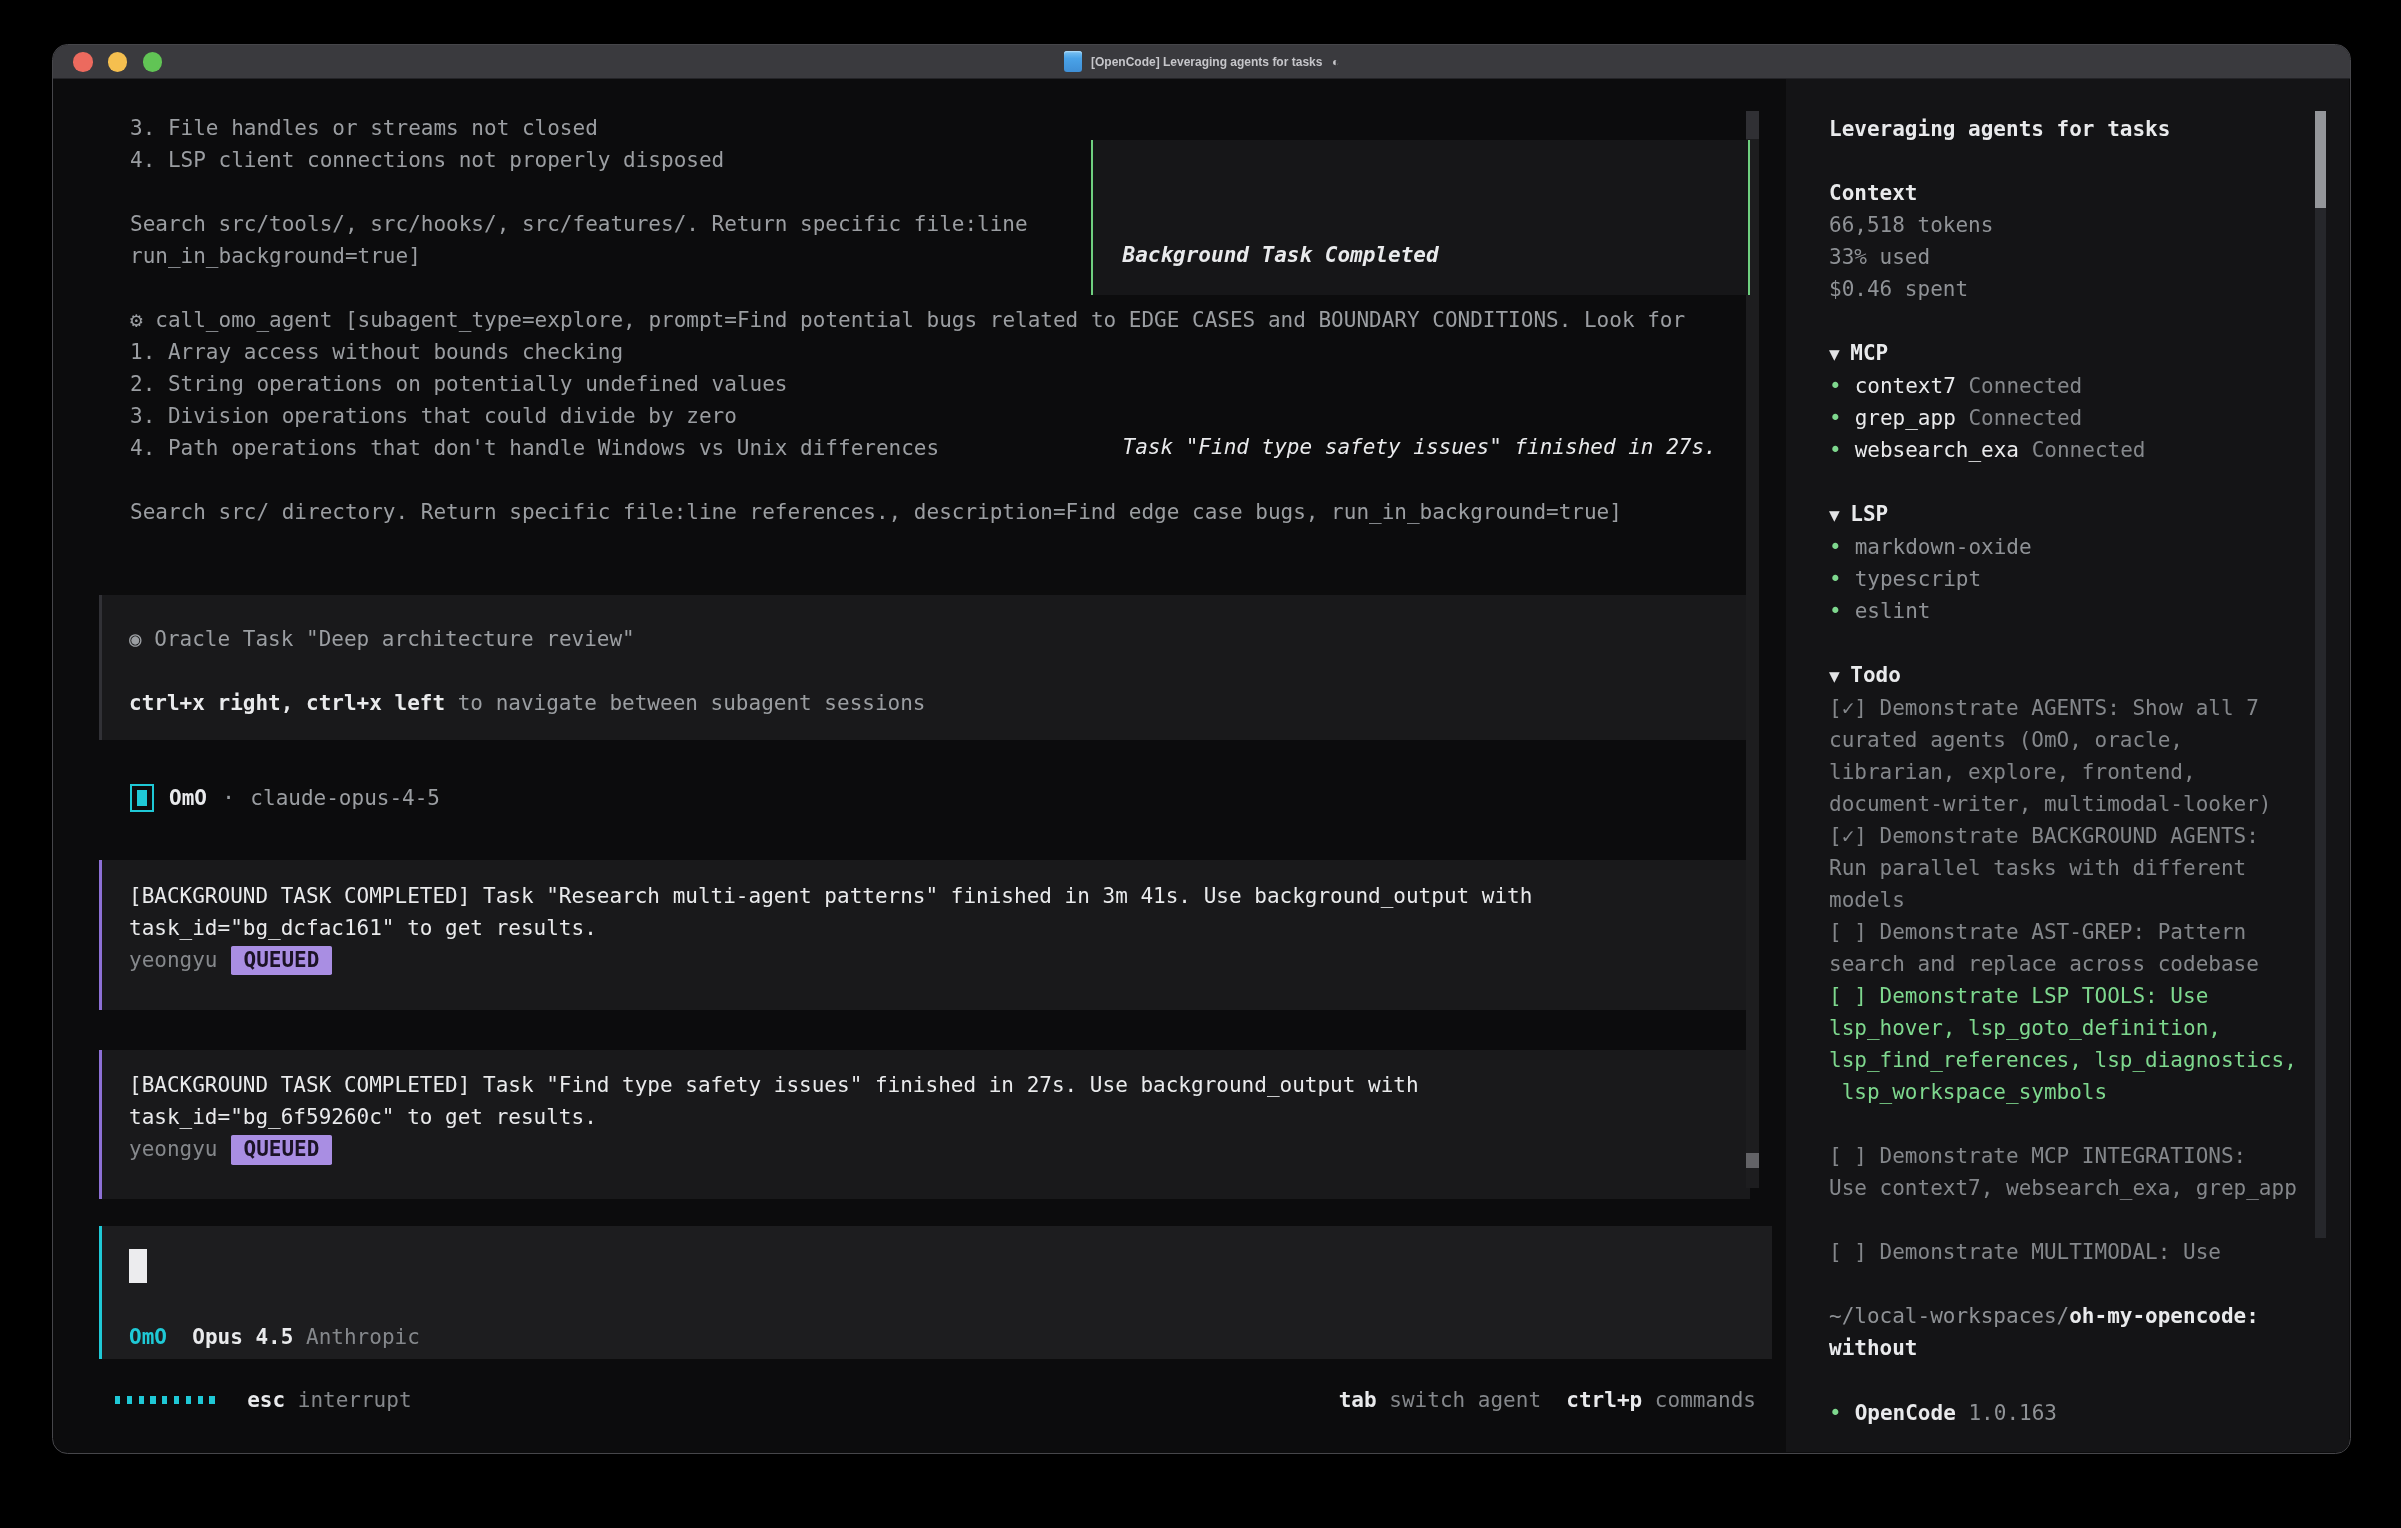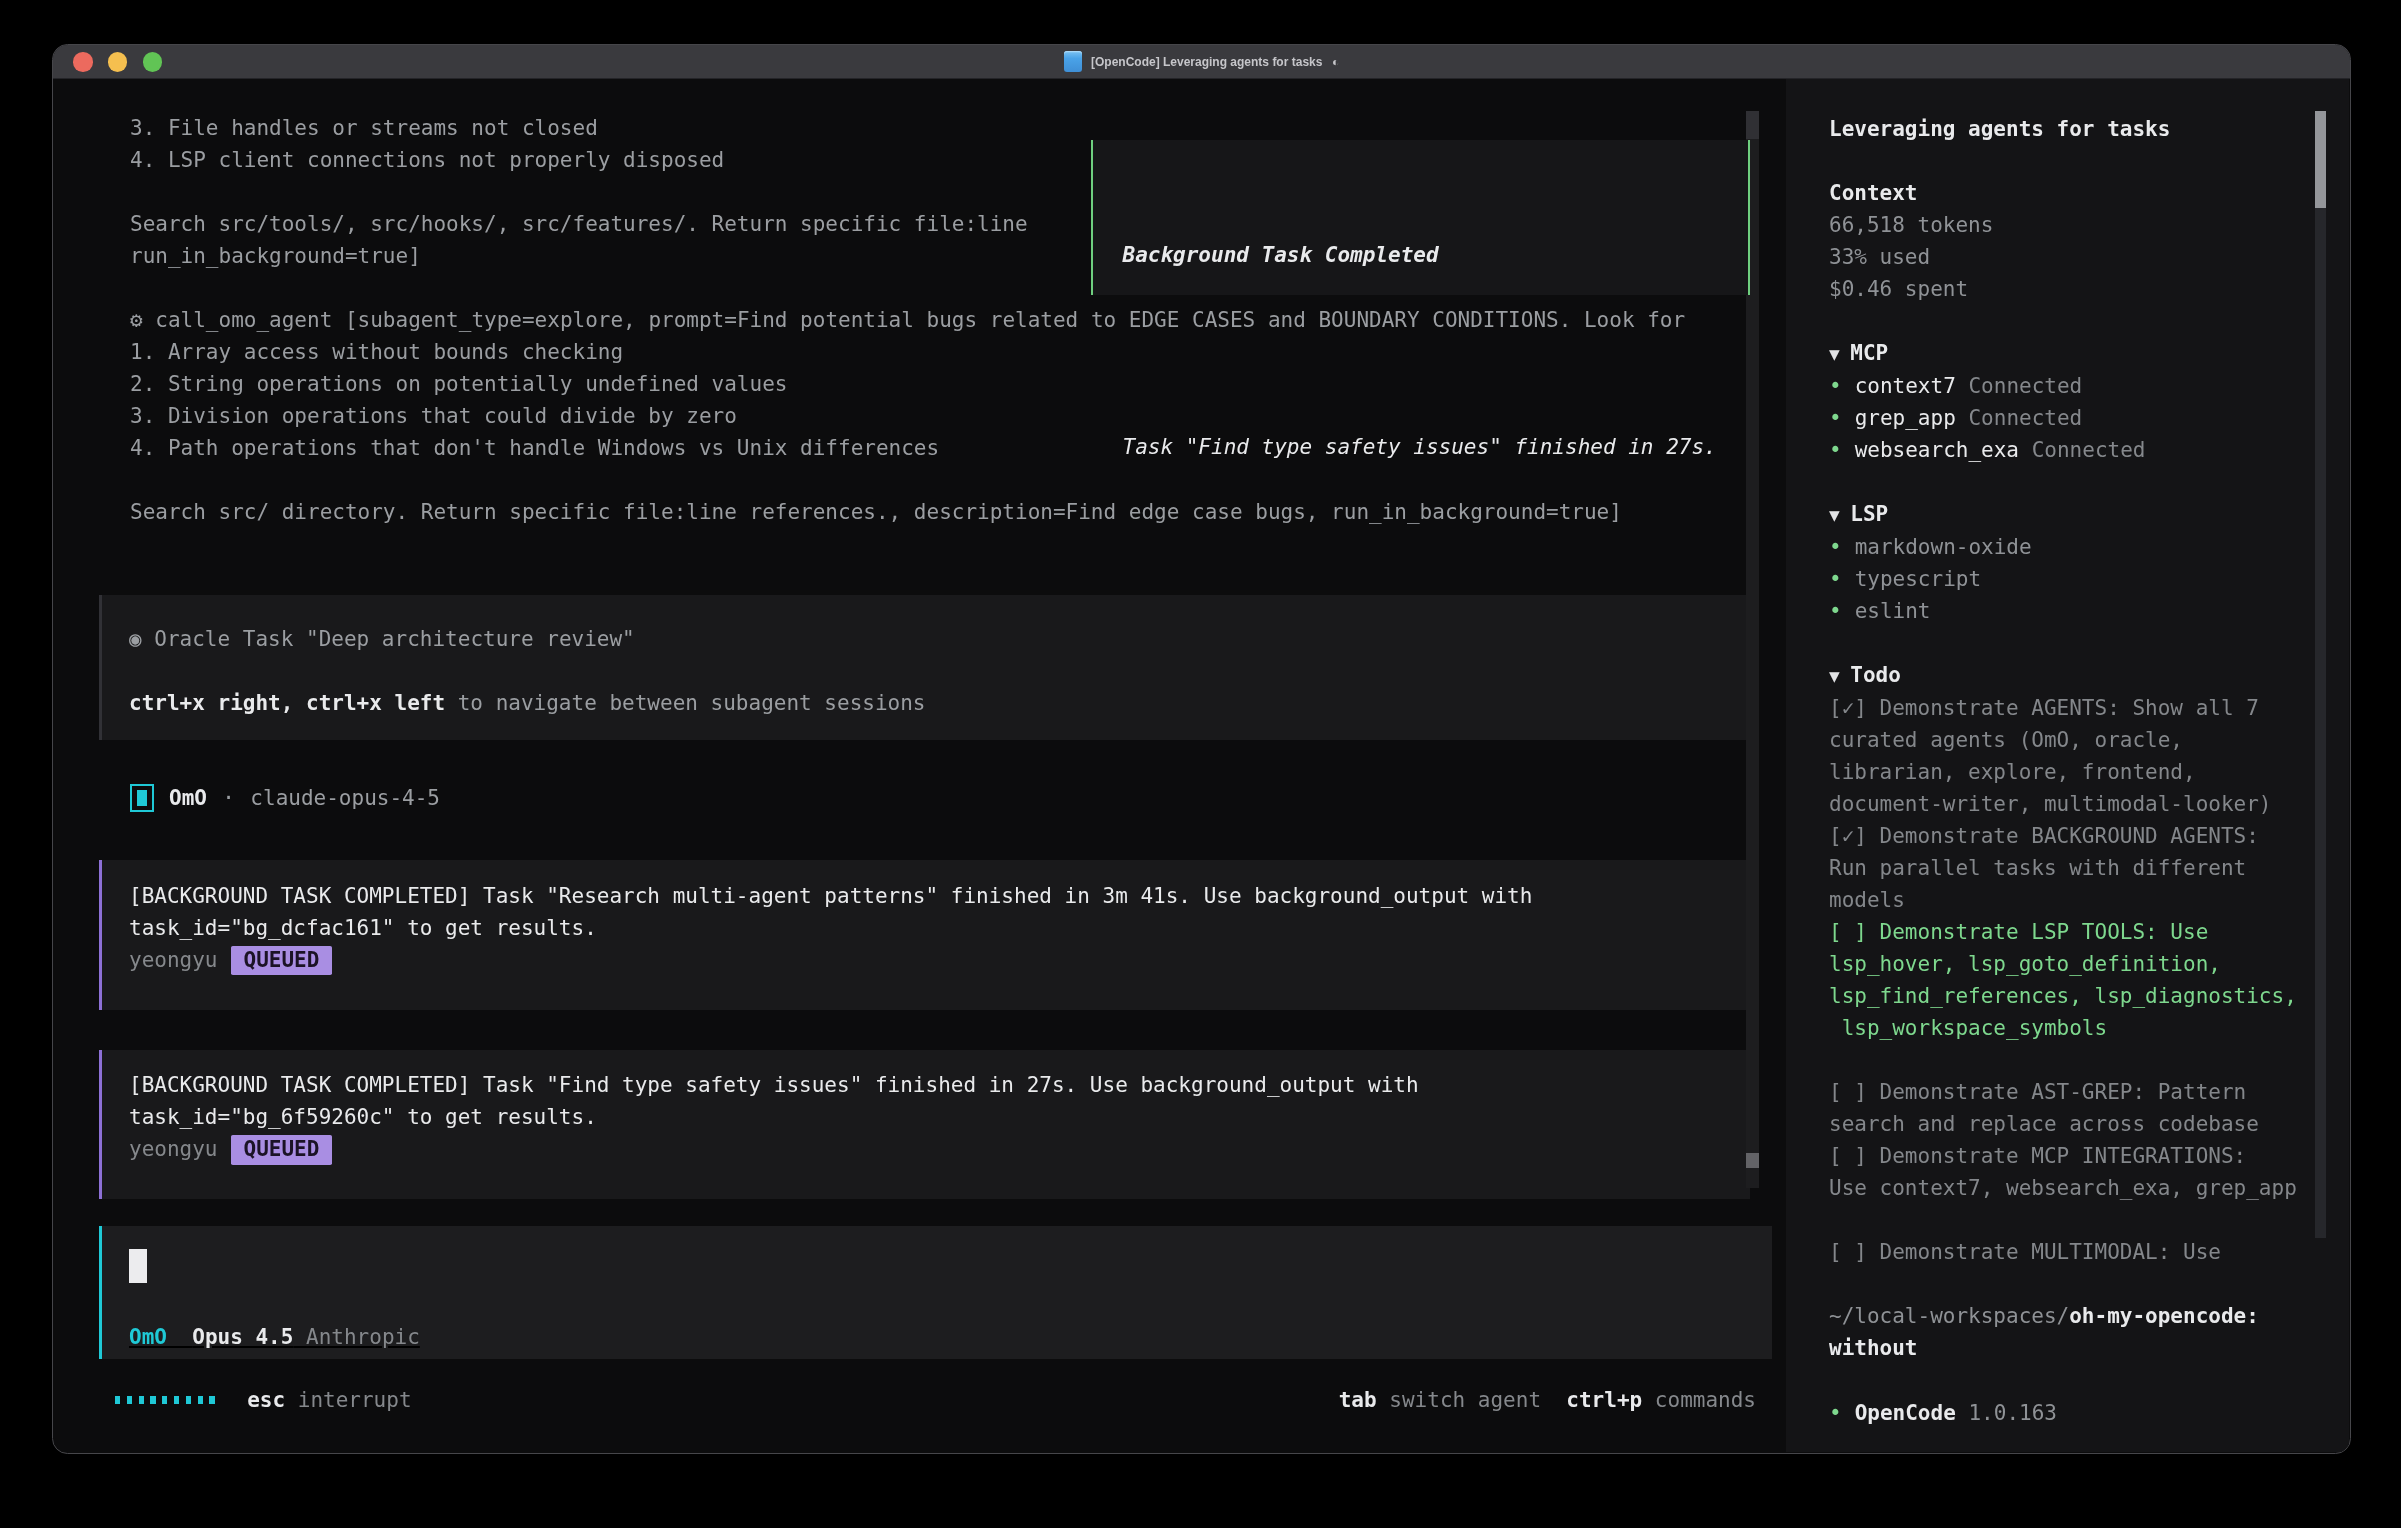--- a/index.html
+++ b/index.html
@@ -197,12 +197,12 @@
       <div class="todo done">[✓] Demonstrate BACKGROUND AGENTS:
 Run parallel tasks with different
 models</div>
+      <div class="todo open">[ ] Demonstrate AST-GREP: Pattern
+search and replace across codebase</div>
       <div class="todo active gap">[ ] Demonstrate LSP TOOLS: Use
 lsp_hover, lsp_goto_definition,
 lsp_find_references, lsp_diagnostics,
  lsp_workspace_symbols</div>
-      <div class="todo open">[ ] Demonstrate AST-GREP: Pattern
-search and replace across codebase</div>
       <div class="todo open gap">[ ] Demonstrate MCP INTEGRATIONS:
 Use context7, websearch_exa, grep_app</div>
       <div class="todo open">[ ] Demonstrate MULTIMODAL: Use</div>

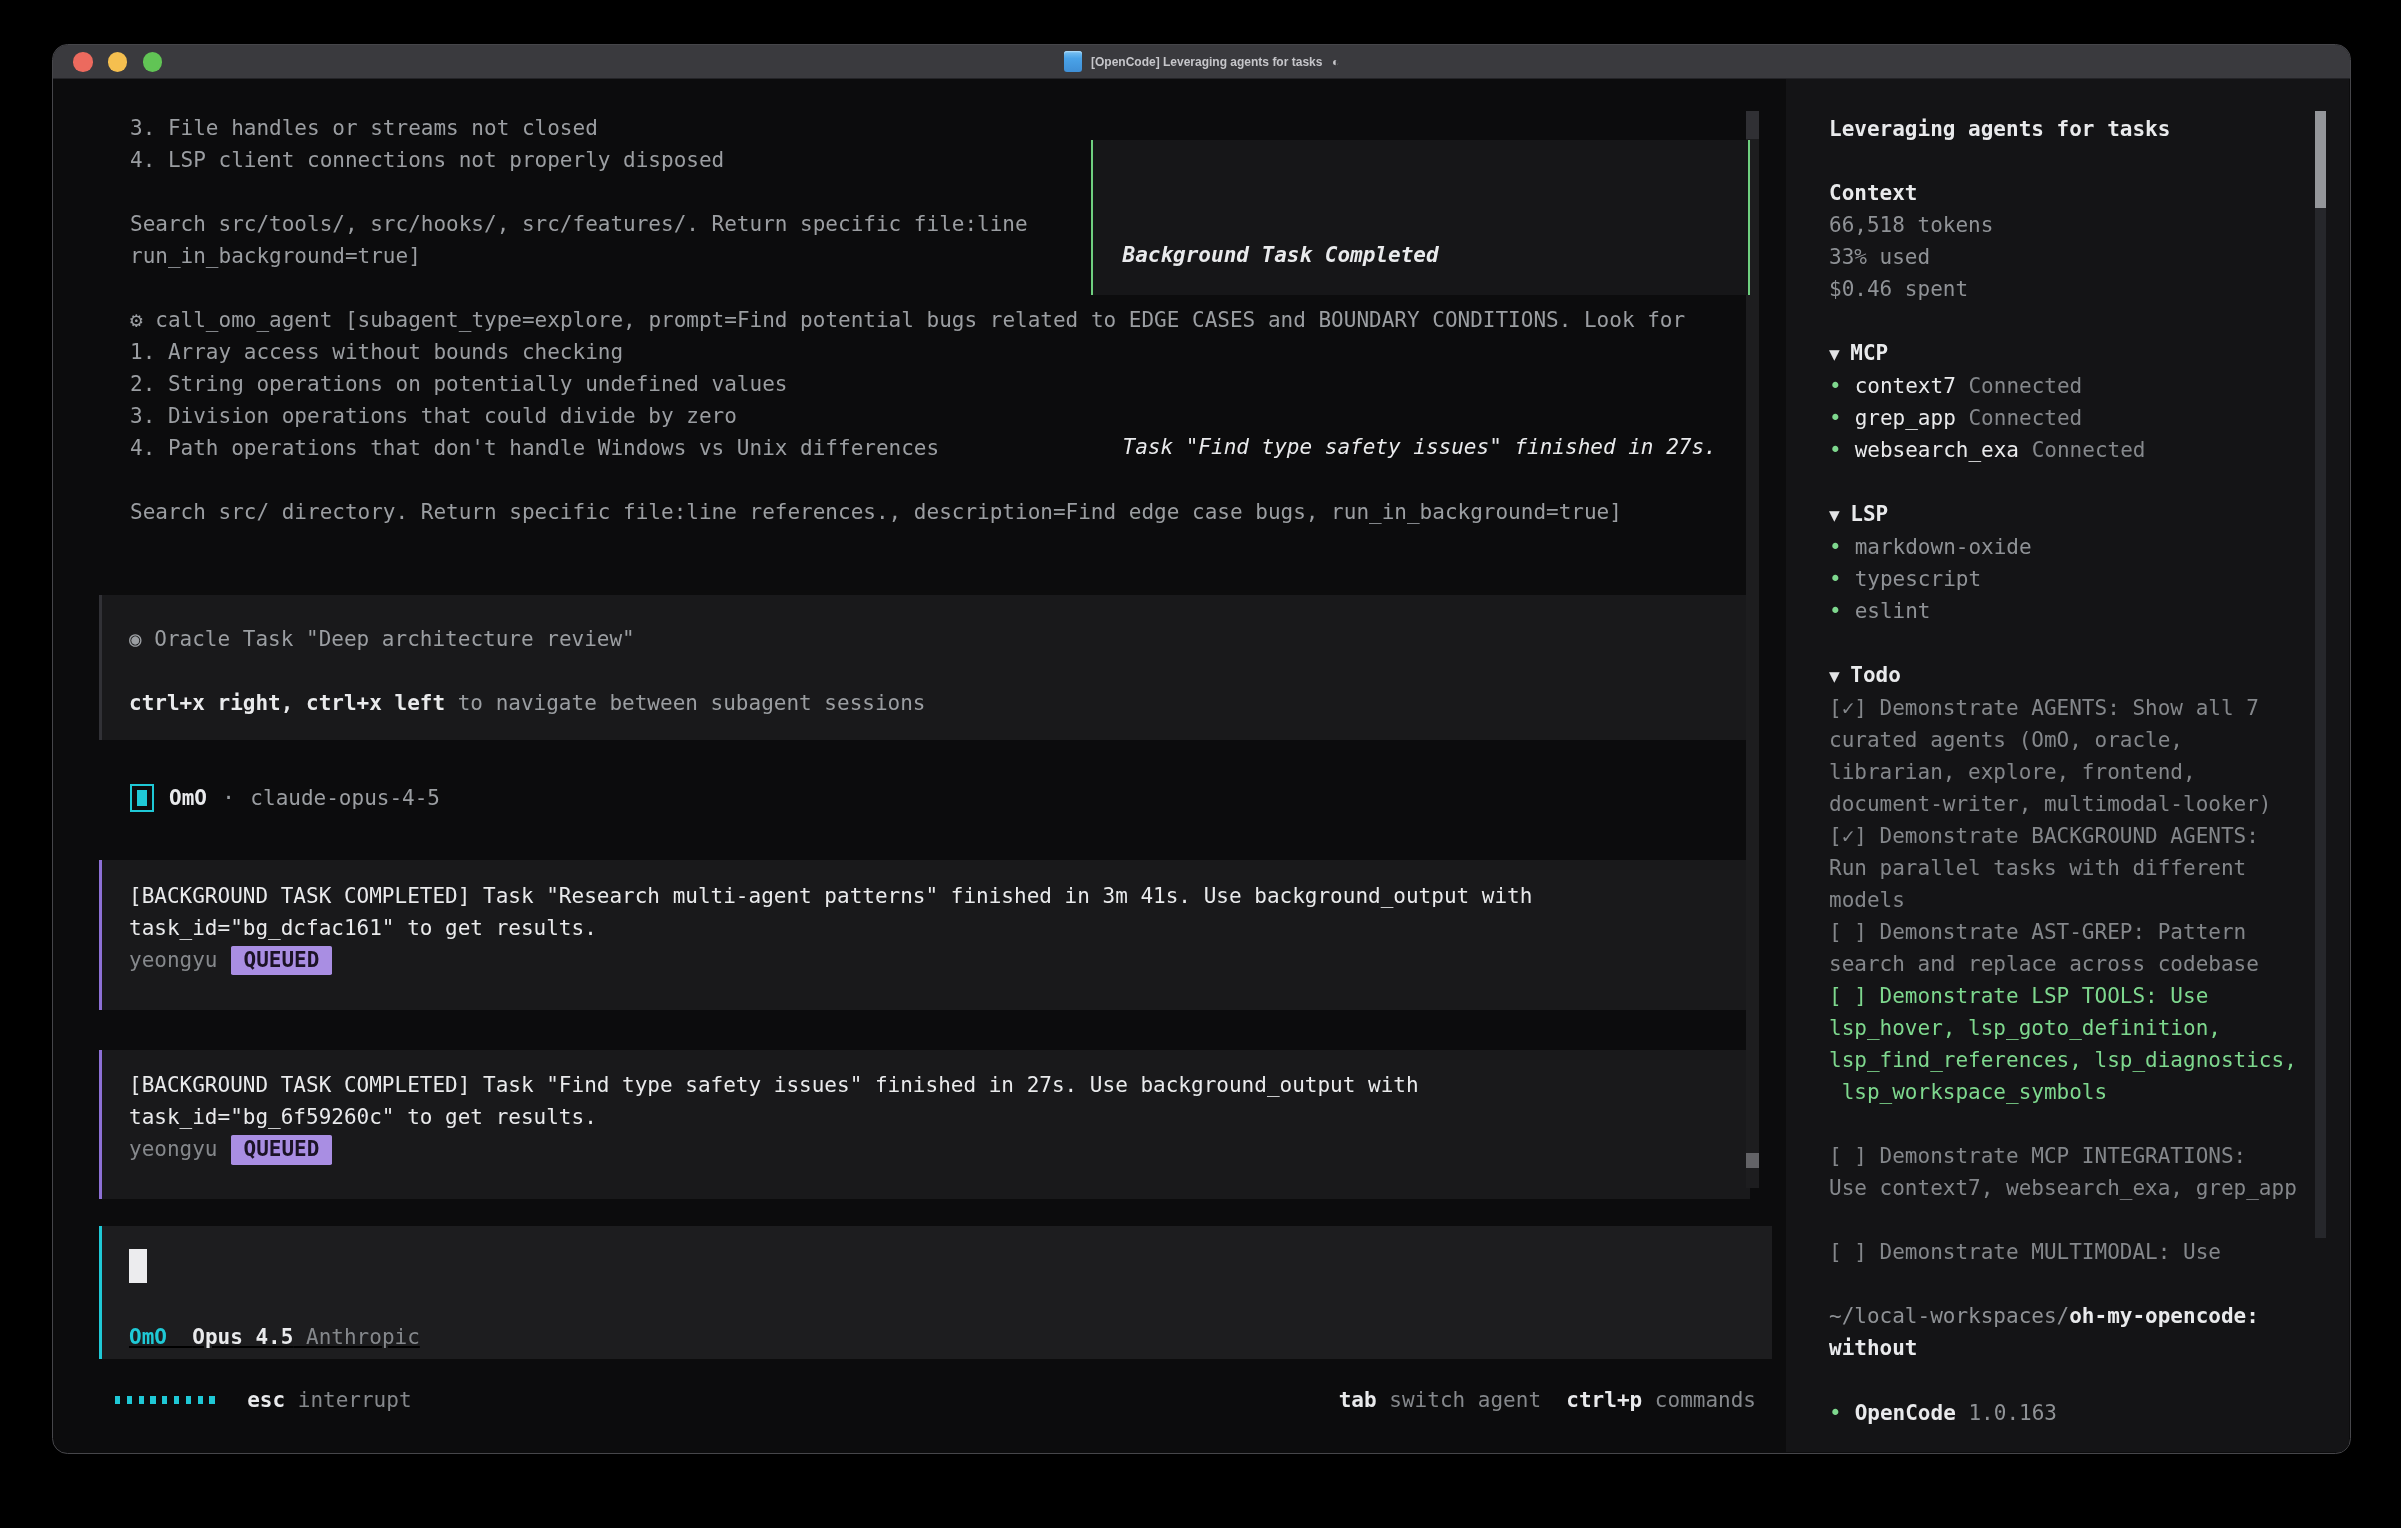--- a/index.html
+++ b/index.html
@@ -43,7 +43,7 @@
   .box{margin-left:46px; width:1651px; background:#19191b;}
   .oracle-box{border-left:3.5px solid #313136; padding:28px 27px 21px 27px; margin-top:67px;}
   .task-box{border-left:3.5px solid var(--purple-border); padding:19.5px 27px 34px 27px;}
-  .input-box{border-left:3.5px solid var(--accent-cyan); background:#1d1d1f; width:1673px; padding:23.6px 27px 5.9px 27px; margin-top:26.6px; height:133px;text-decoration:underline;}
+  .input-box{border-left:3.5px solid var(--accent-cyan); background:#1d1d1f; width:1673px; padding:23.6px 27px 5.9px 27px; margin-top:26.6px; height:133px;}
   .badge{
     display:inline-block; background:var(--accent-purple); color:var(--badge-text);
     font-weight:bold; padding:0 13px; border-radius:1.8px; margin-left:13px; height:29.5px; line-height:29.5px;

